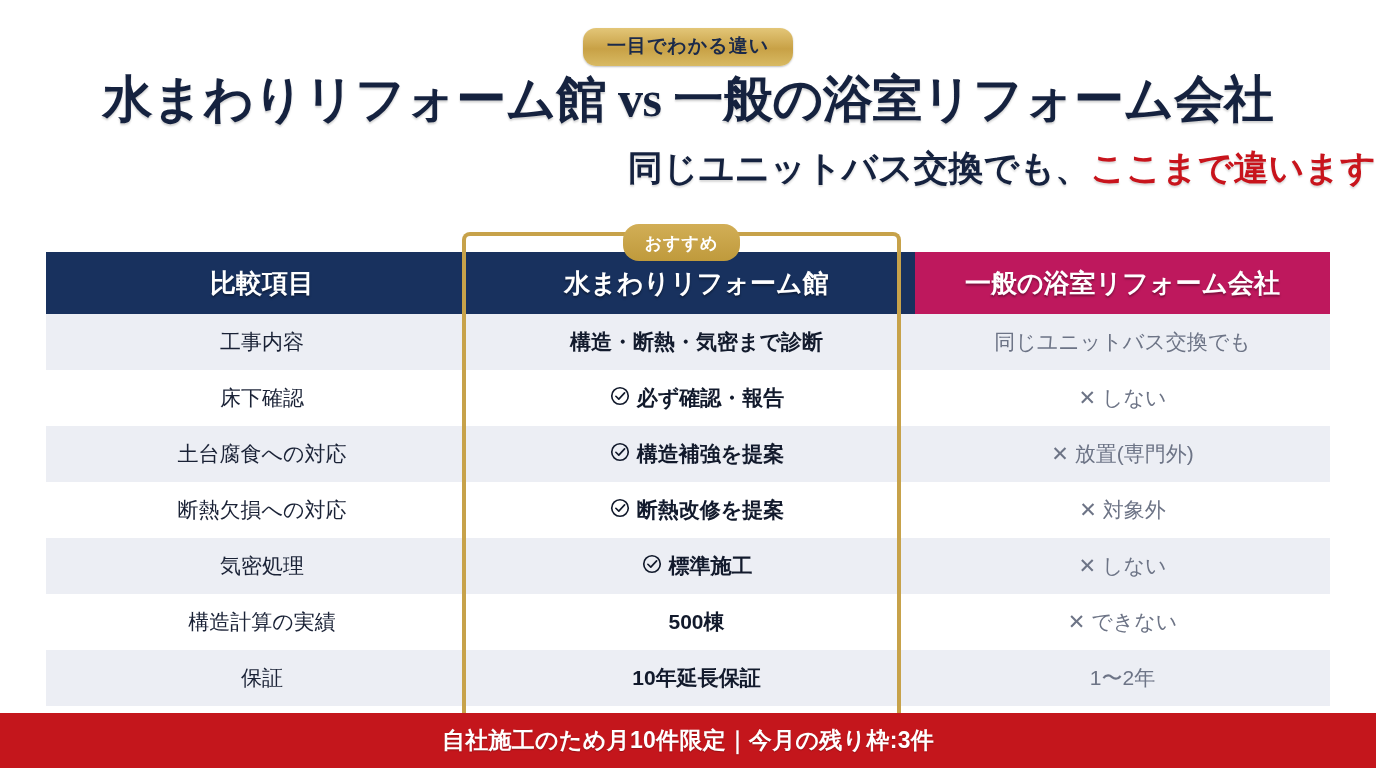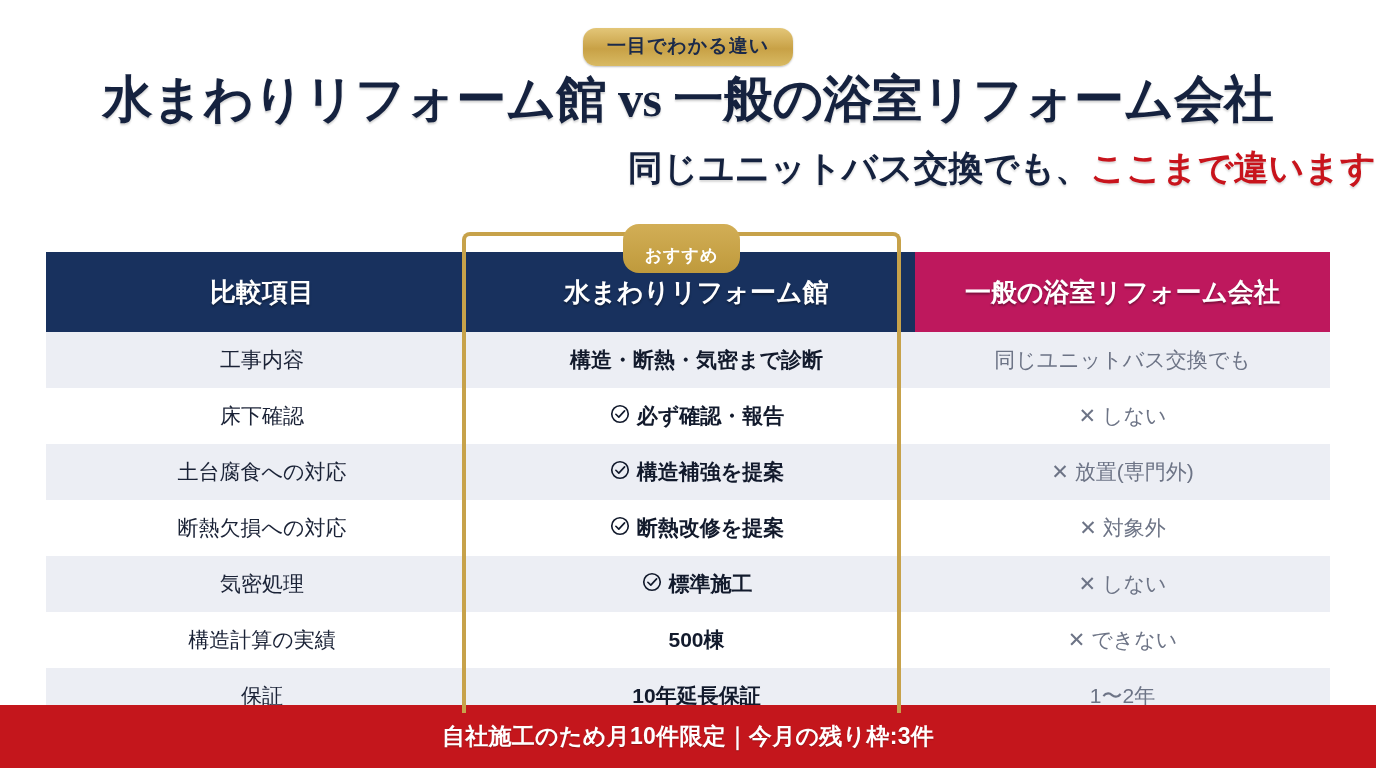--- a/index.html
+++ b/index.html
@@ -41,7 +41,7 @@
   
   .reco-wrap{position:absolute;top:224px;left:463px;width:437px;text-align:center;z-index:6;}
   .reco{
-    display:inline-block;padding:20px 22px 6px;border-radius:16px;
+    display:inline-block;padding:8px 22px 6px;border-radius:16px;
     background:linear-gradient(180deg,#d2ae56 0%,#bf9a3c 100%);
     color:#ffffff;font-size:17px;font-weight:bold;letter-spacing:1px;
   }

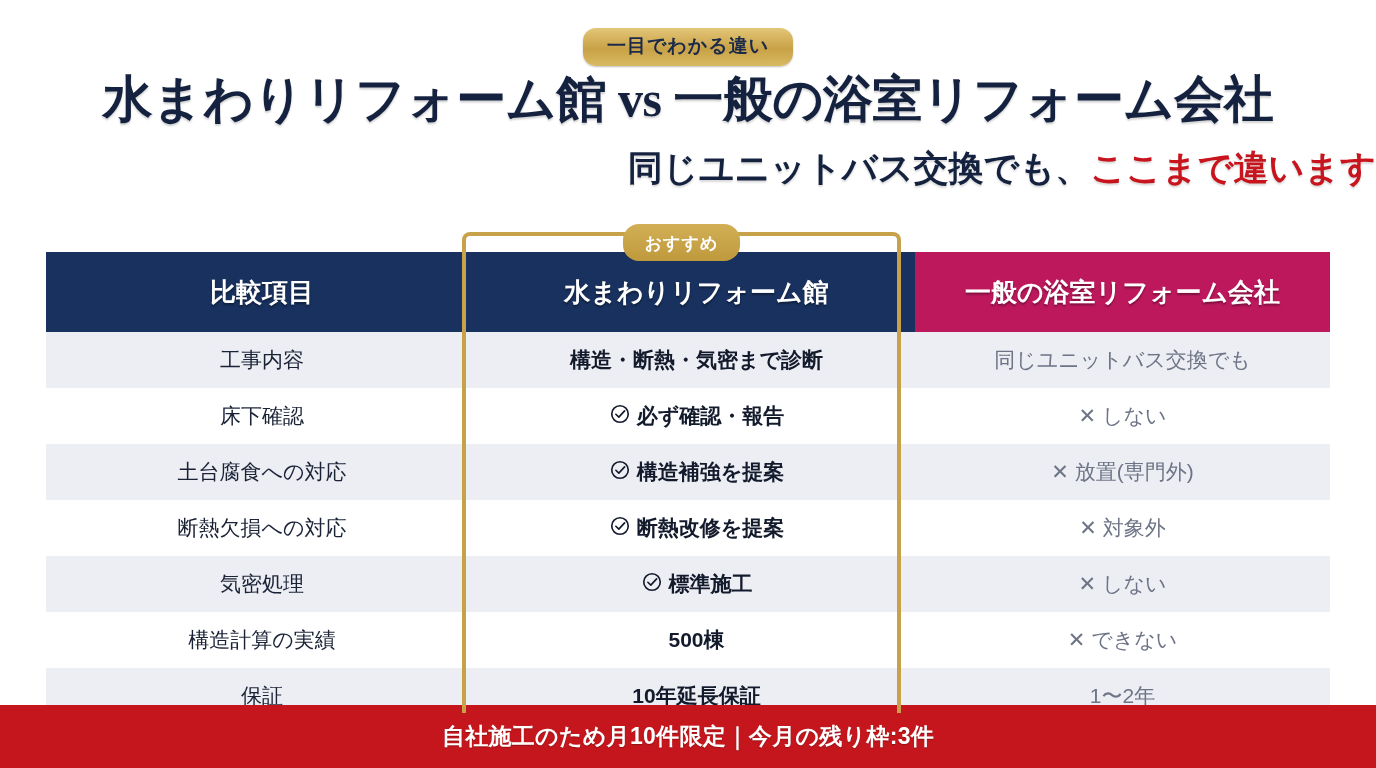--- a/index.html
+++ b/index.html
@@ -56,7 +56,7 @@
   .table col.c3{width:415px;}
 
   .table th{
-    height:80px;padding:0;text-align:center;vertical-align:middle;
+    height:62px;padding:0;text-align:center;vertical-align:middle;
     font-size:26px;font-weight:bold;color:#ffffff;
     text-shadow:0 2px 2px rgba(0,0,0,.35);
   }

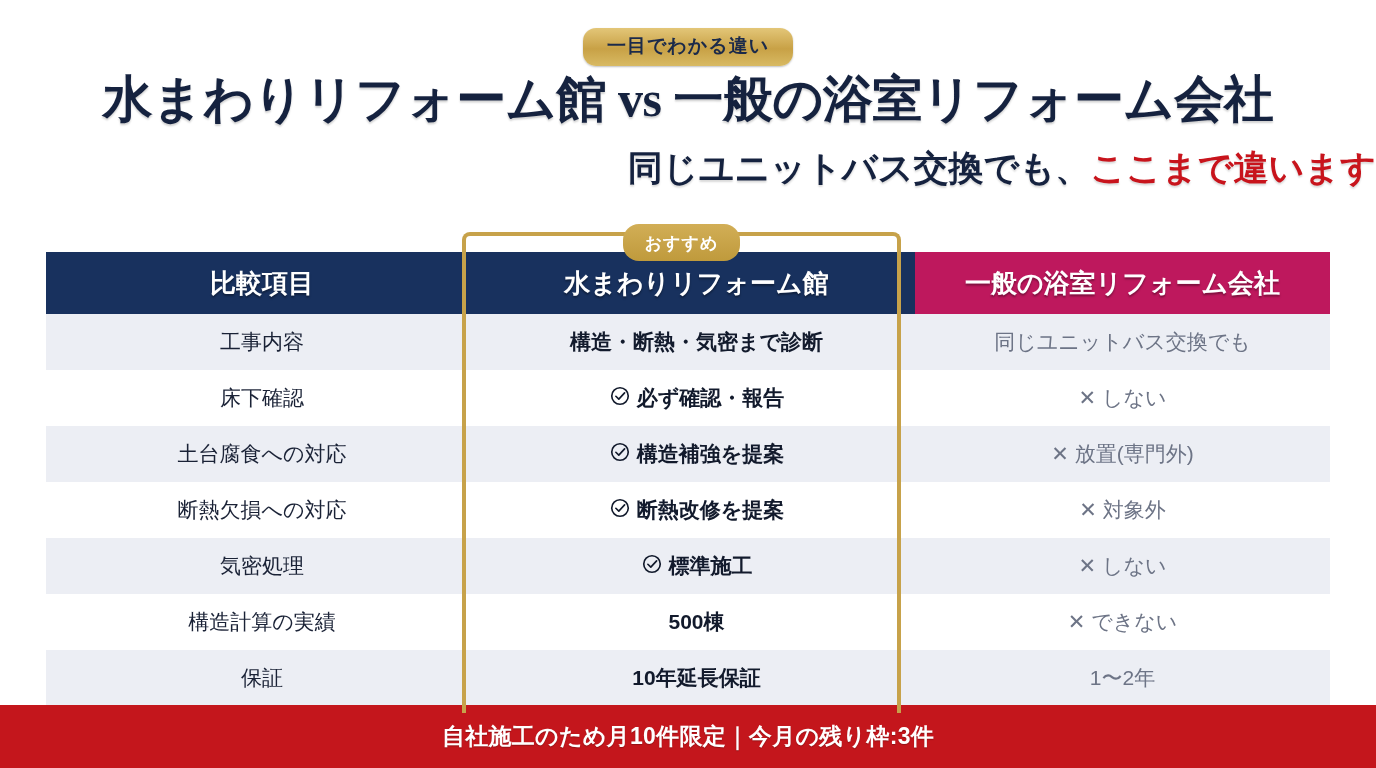--- a/index.html
+++ b/index.html
@@ -88,7 +88,7 @@
 
   
   .banner{
-    position:absolute;left:0;bottom:0;width:100%;height:63px;
+    position:absolute;left:0;bottom:0;width:100%;height:55px;
     background:#c4161c;
     display:flex;align-items:center;justify-content:center;
   }

